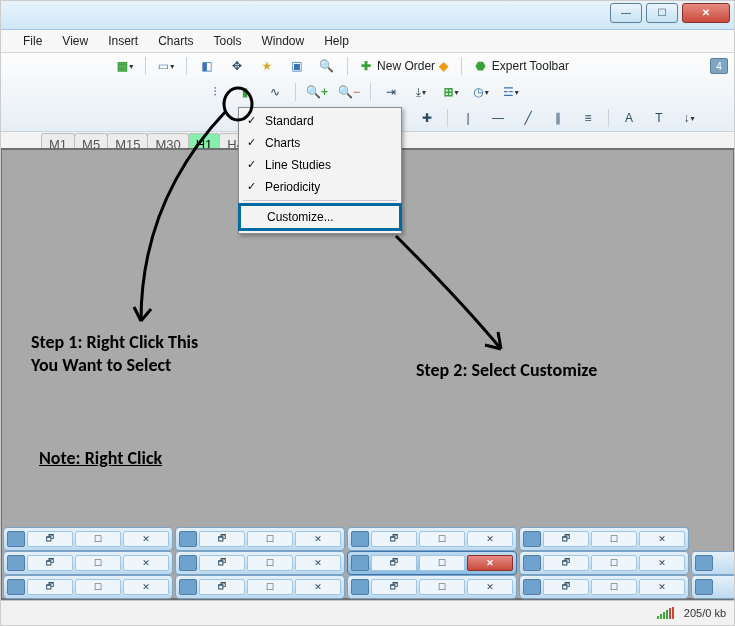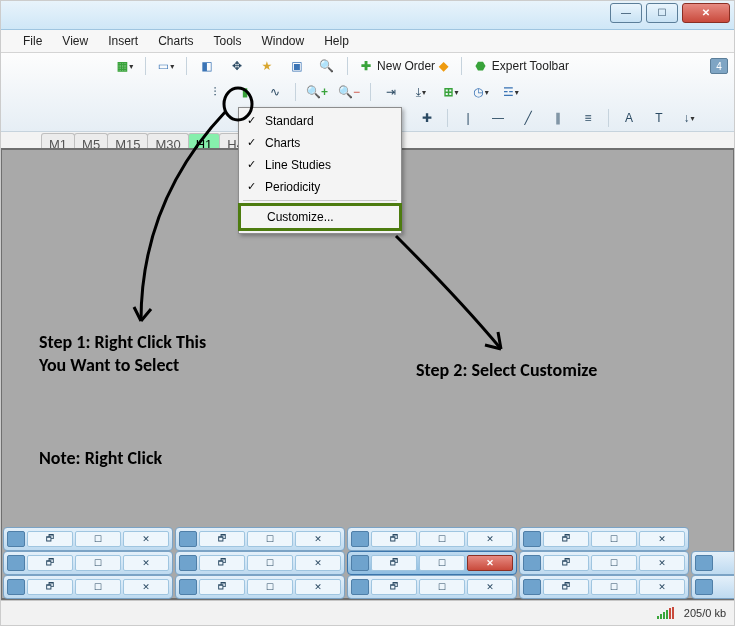--- a/index.html
+++ b/index.html
@@ -114,7 +114,7 @@
   .ctxitem .chk{position:absolute;left:8px;top:4px;font-size:11px}
   .ctxsep{height:1px;background:#c6c6c6;margin:2px 4px}
   .ctxhl{
-    border:3px solid #4d7c0f;margin:0 -1px;text-align:right;
+    border:3px solid #0369a1;margin:0 -1px;text-align:right;
   }
   
   .annot{

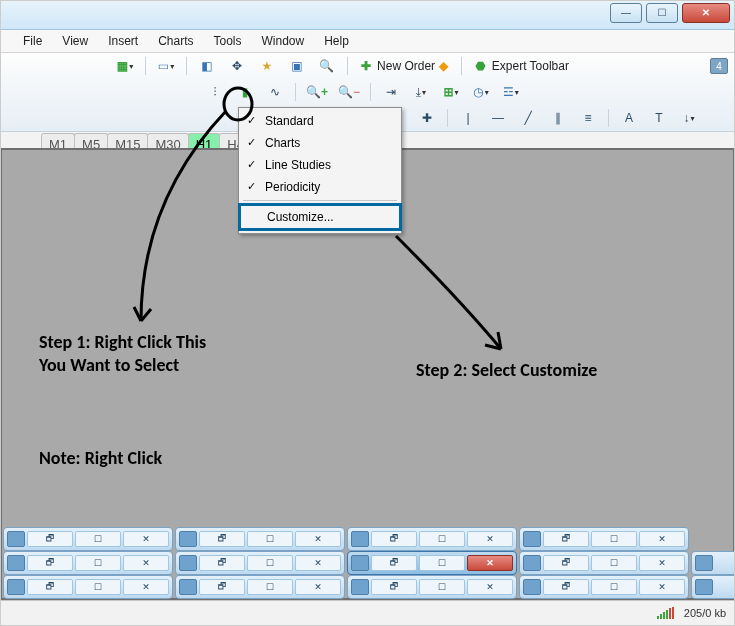--- a/index.html
+++ b/index.html
@@ -354,7 +354,7 @@
   <path d="M500 348 l-16 -4 M500 348 l-3 -17" fill="none" stroke="#000" stroke-width="3"></path>
 </svg>
 
-<div class="annot" style="left:38px;top:330px">
+<div class="annot" style="left:30px;top:330px">
   <div>Step 1: Right Click This</div>
   <div>You Want to Select</div>
 </div>

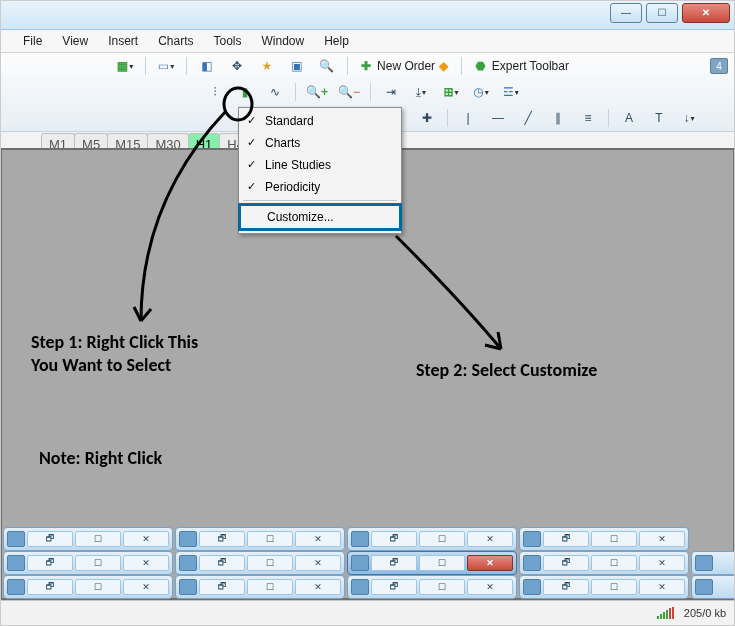--- a/index.html
+++ b/index.html
@@ -121,7 +121,7 @@
     position:absolute;font-family:Calibri,Arial,sans-serif;
     font-size:18px;font-weight:bold;color:#000;line-height:1.3;
   }
-  .note{}
+  .note{text-decoration:underline}
   
   svg.overlay{position:absolute;left:0;top:0;pointer-events:none;z-index:20}
   

